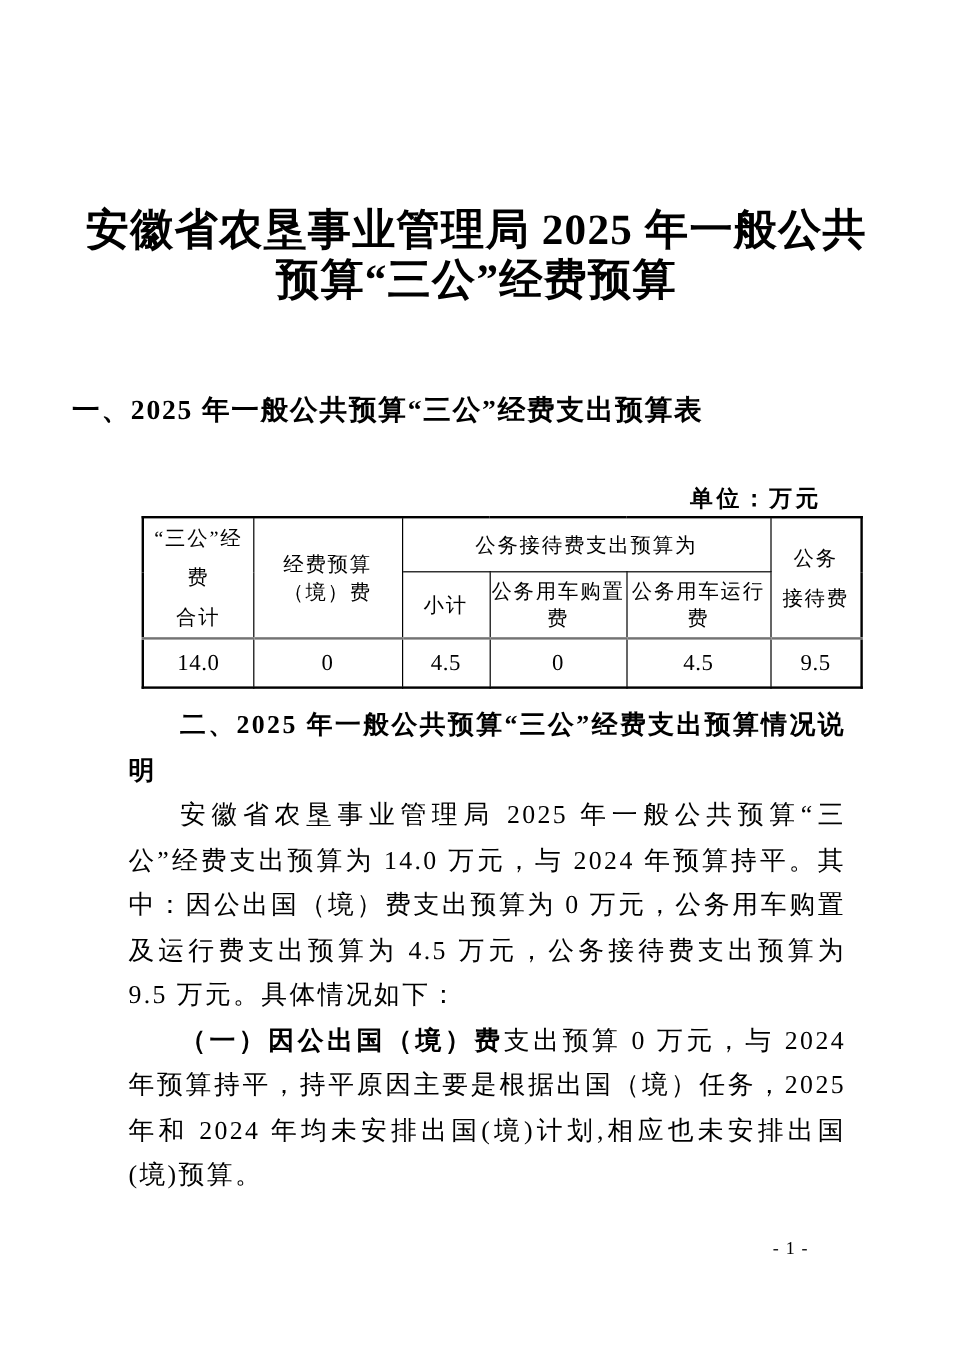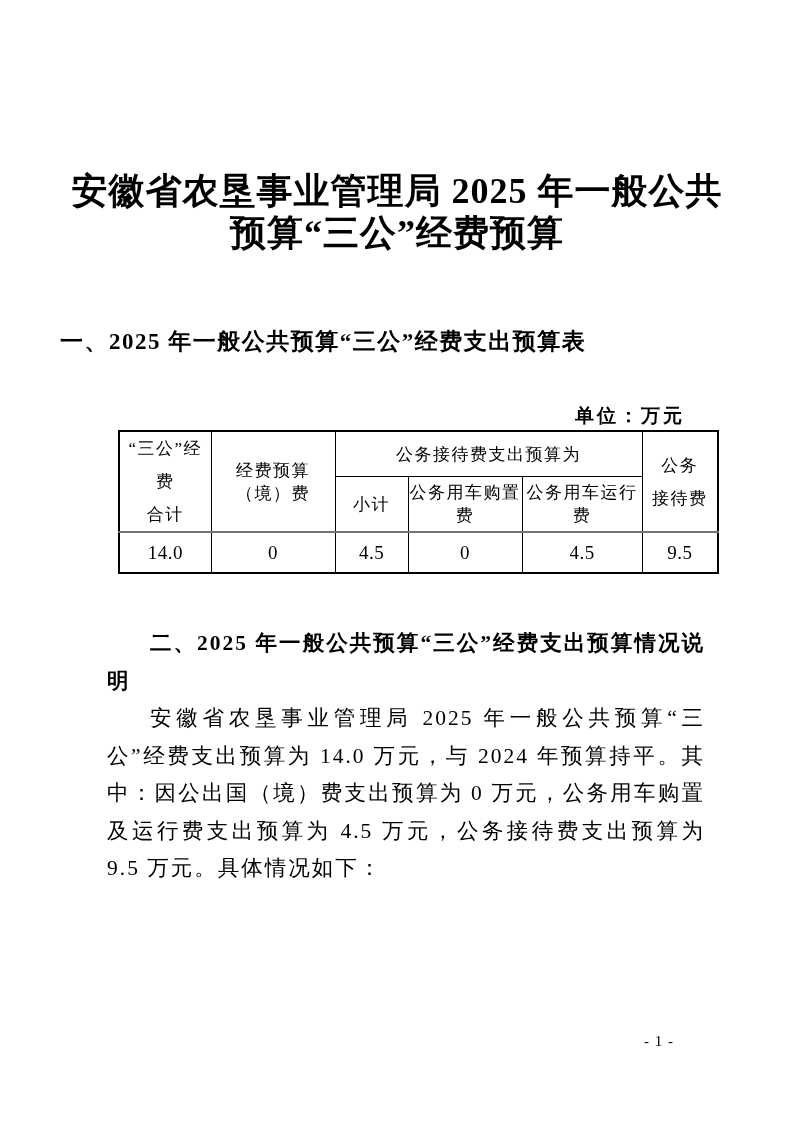--- a/index.html
+++ b/index.html
@@ -102,7 +102,6 @@
     }
     .body-text .section2-heading {
       font-weight: bold;
-      margin-top: 39px;
     }
     .bold-lead { font-weight: bold; }
 

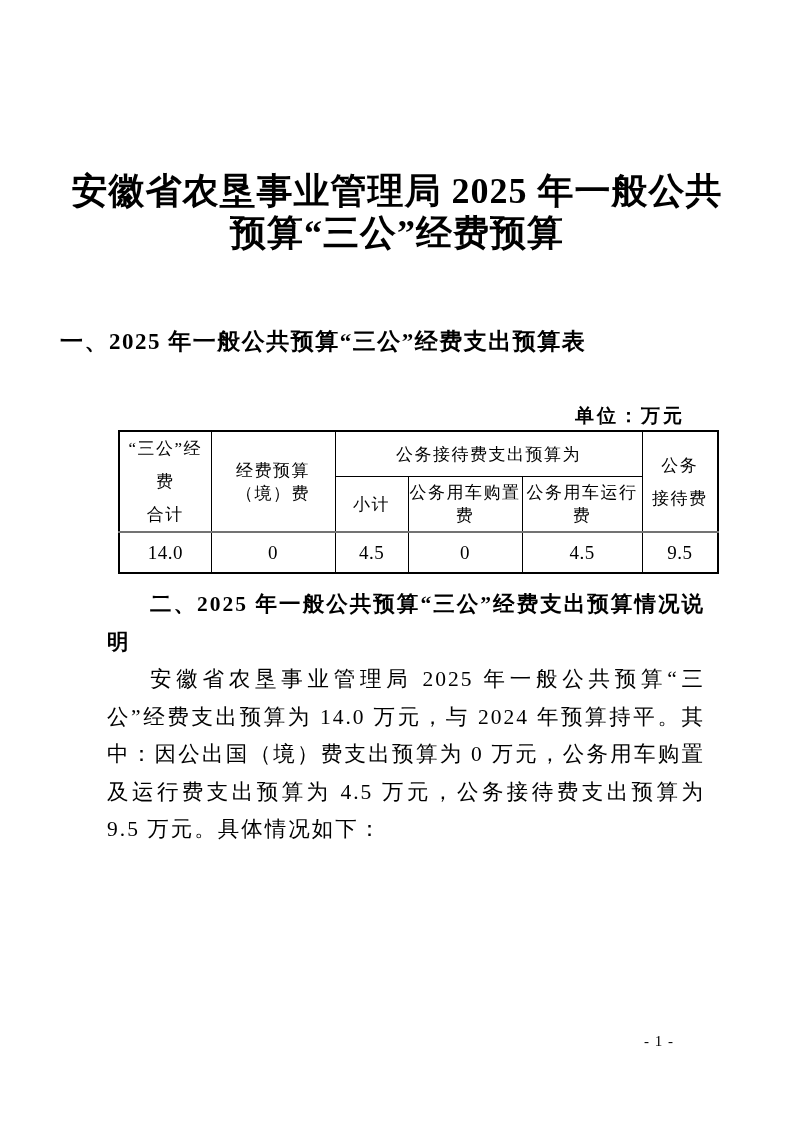--- a/index.html
+++ b/index.html
@@ -169,6 +169,7 @@
   <div class="body-text">
     <p class="section2-heading">二、2025 年一般公共预算“三公”经费支出预算情况说明</p>
     <p>安徽省农垦事业管理局 2025 年一般公共预算“三公”经费支出预算为 14.0 万元，与 2024 年预算持平。其中：因公出国（境）费支出预算为 0 万元，公务用车购置及运行费支出预算为 4.5 万元，公务接待费支出预算为 9.5 万元。具体情况如下：</p>
+    <p><span class="bold-lead">（一）因公出国（境）费</span><span>支出预算 0 万元，与 2024 年预算持平，持平原因主要是根据出国（境）任务，2025 年和 2024 年均未安排出国(境)计划,相应也未安排出国(境)预算。</span></p>
   </div>
 
   <div class="page-number">- 1 -</div>

